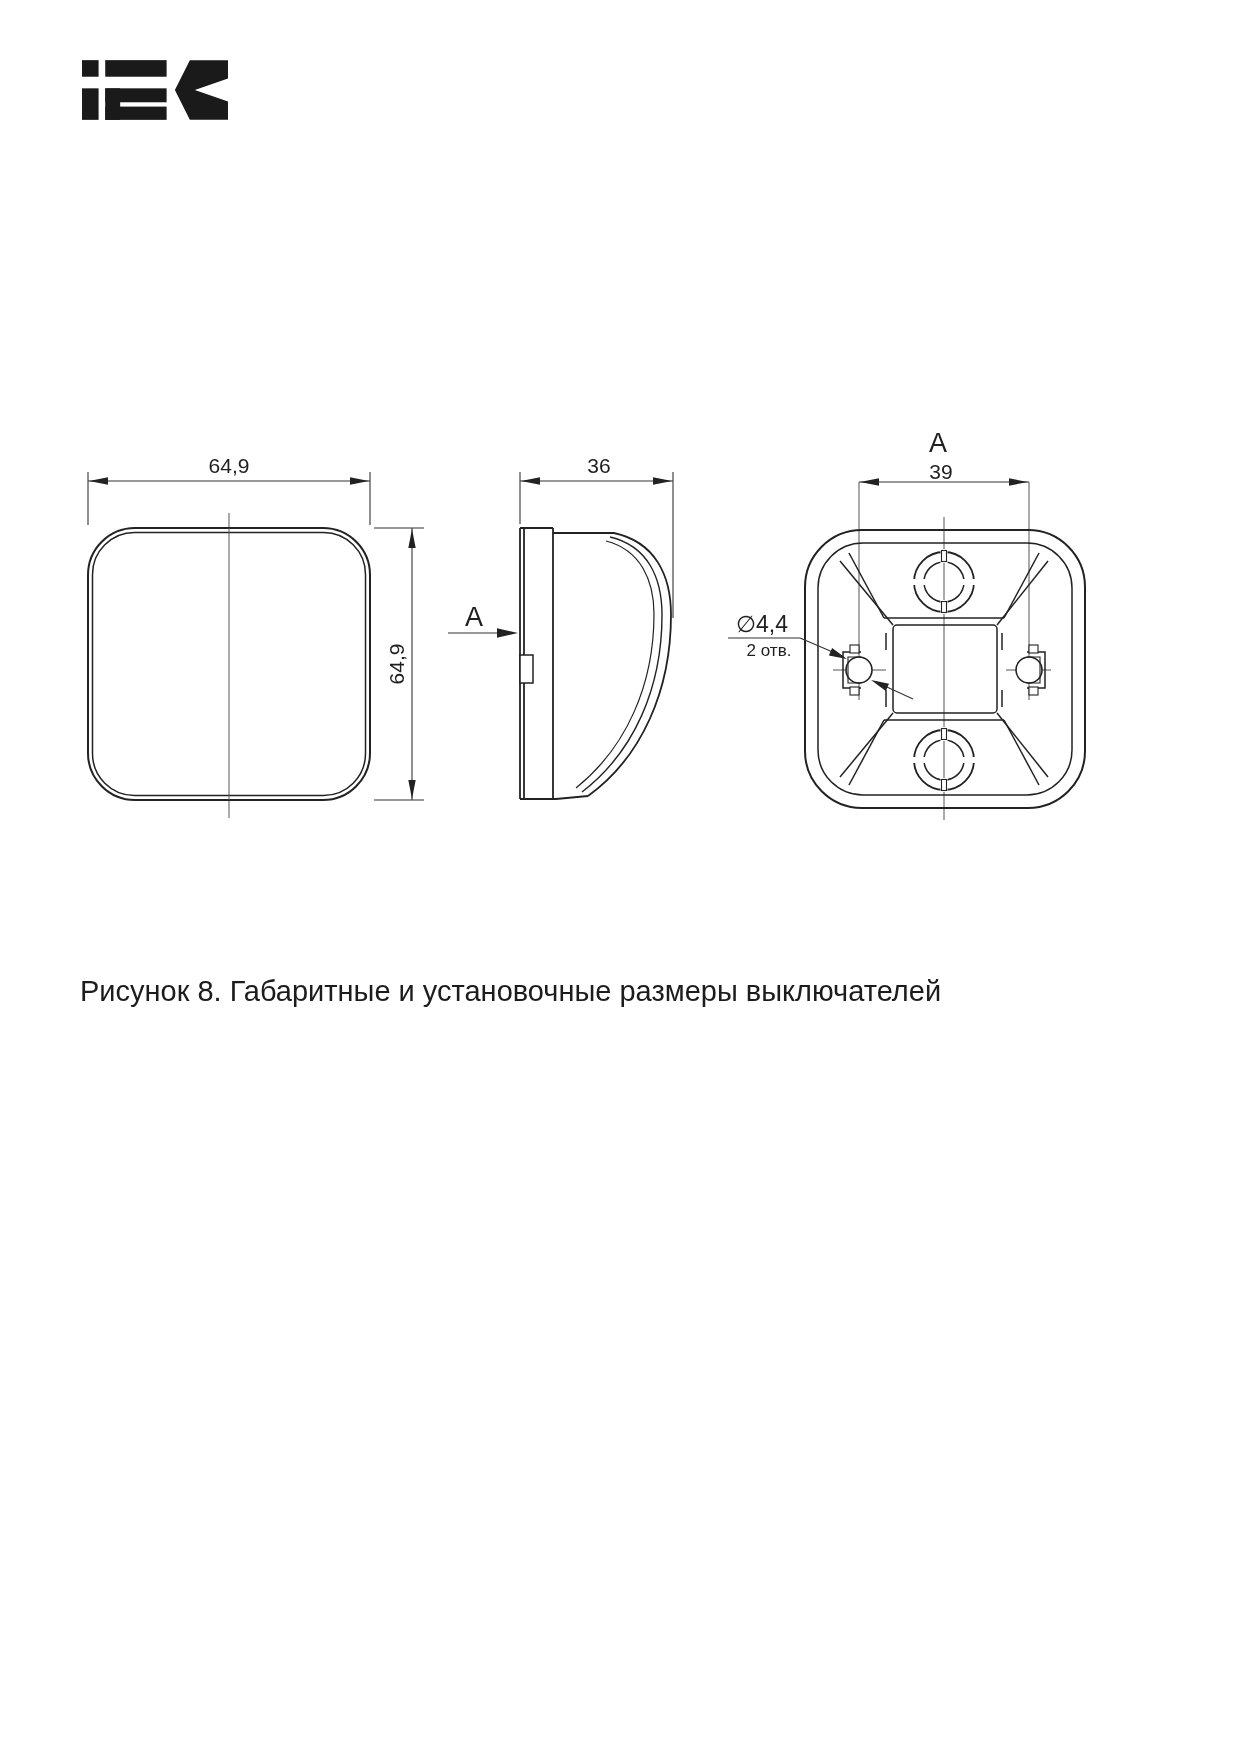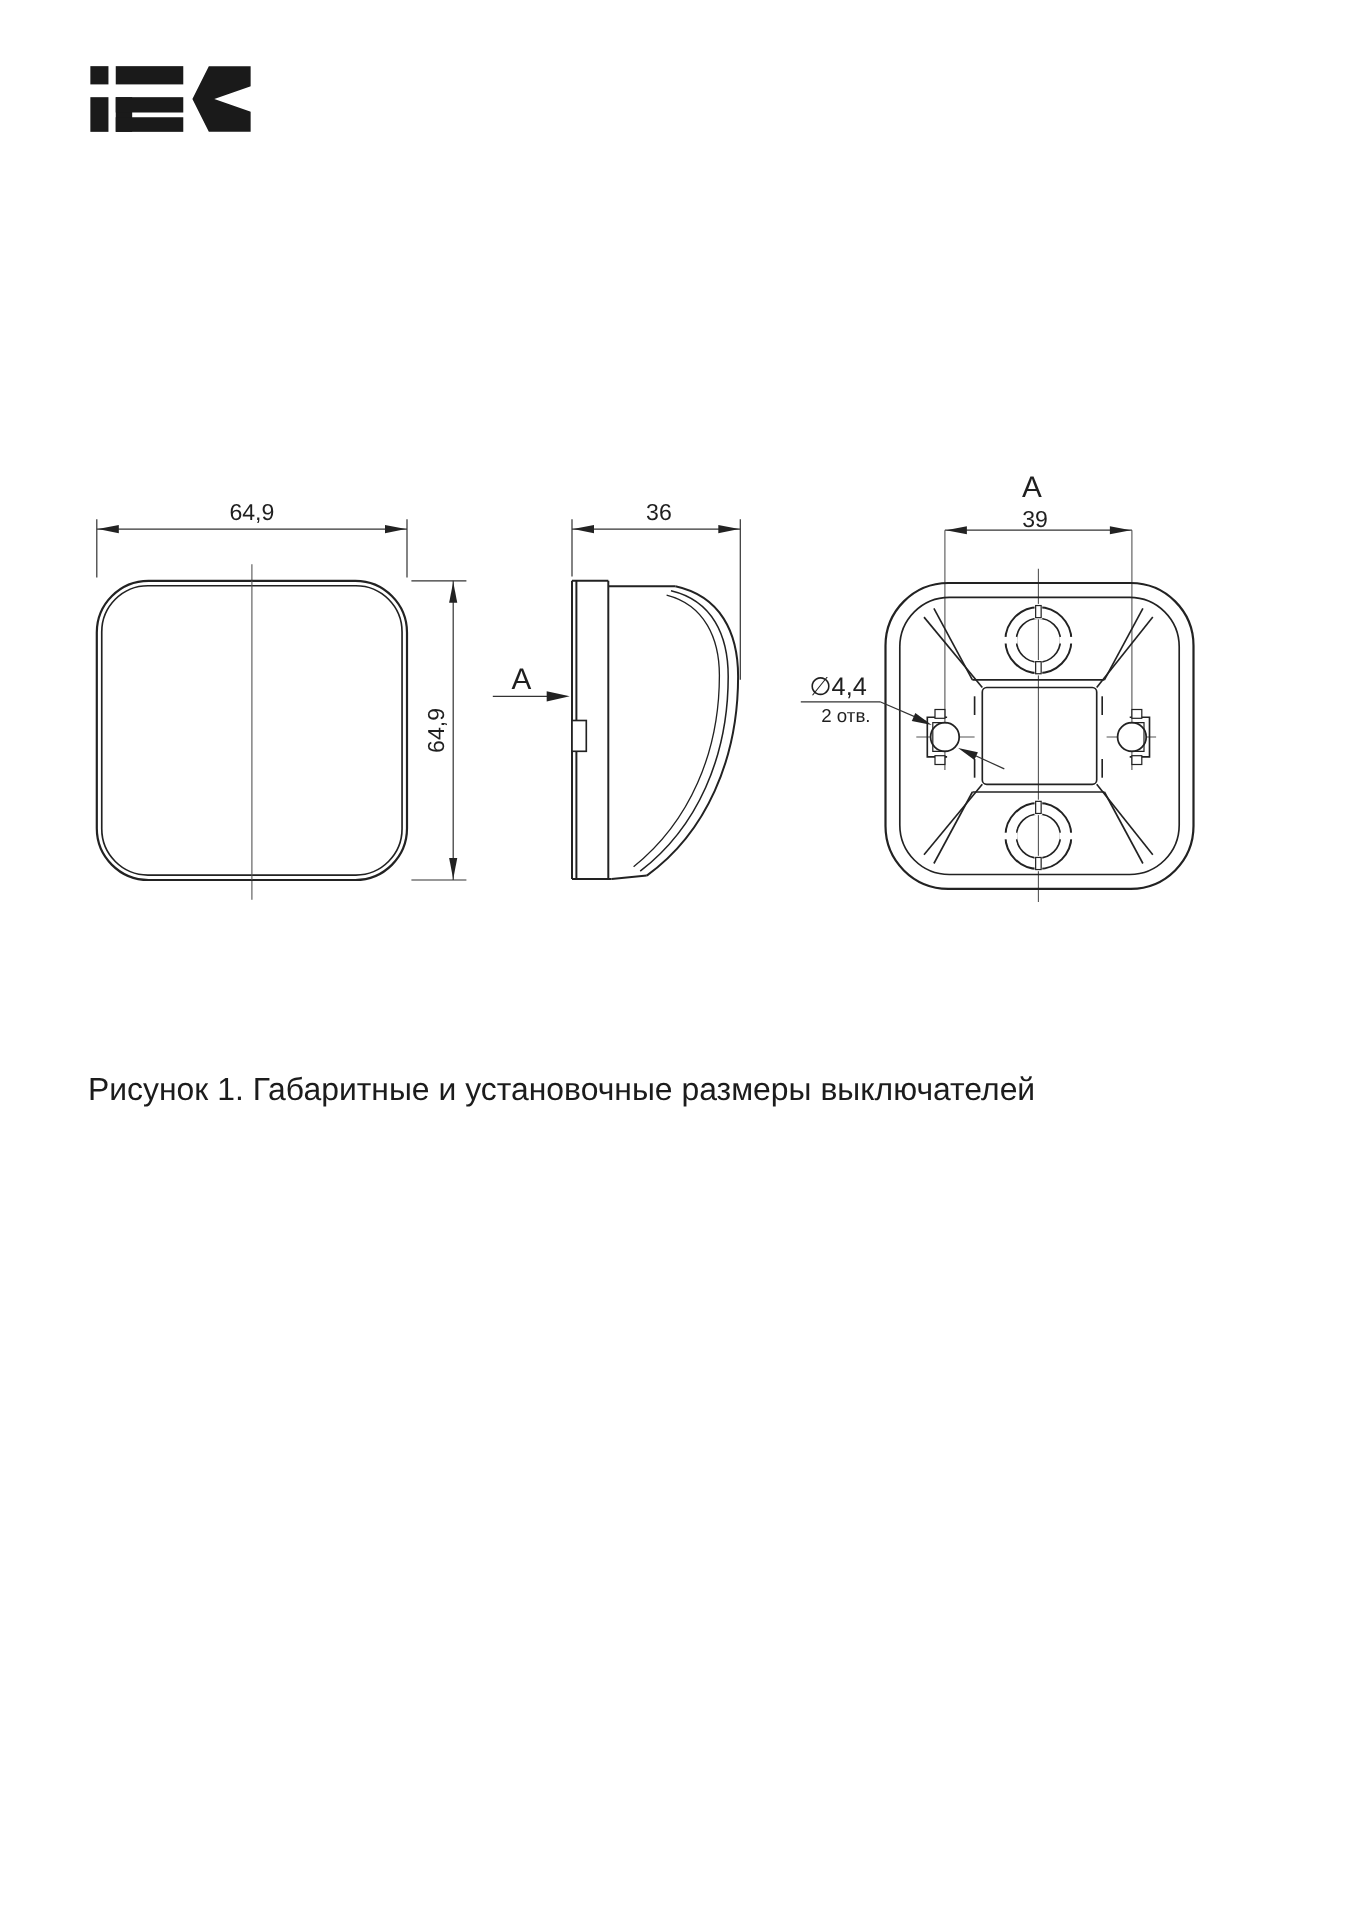--- a/index.html
+++ b/index.html
@@ -188,6 +188,6 @@
 </svg>
 </div>
 
-<p class="caption">Рисунок 1. Габаритные и установочные размеры выключателей</p>
+<p class="caption">Рисунок 8. Габаритные и установочные размеры выключателей</p>
 
 </body></html>

